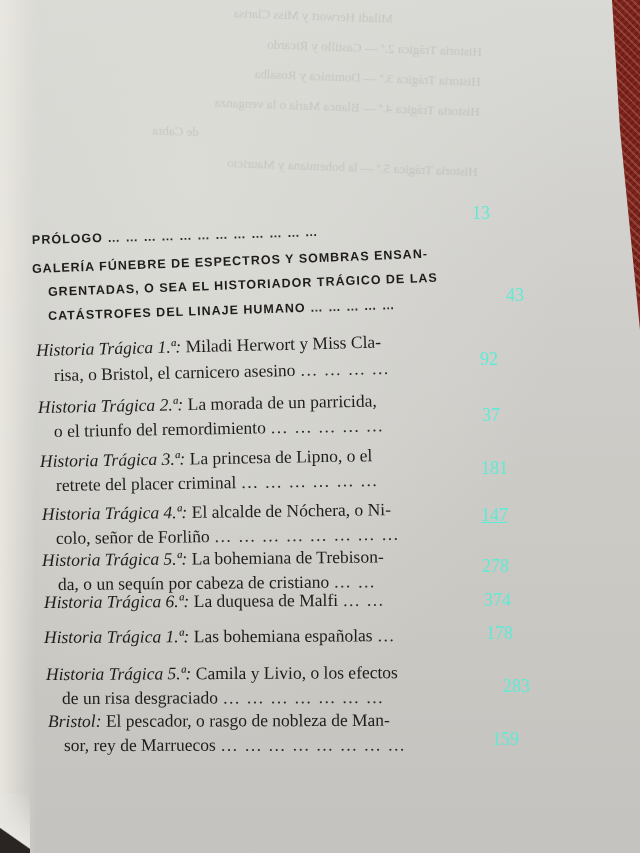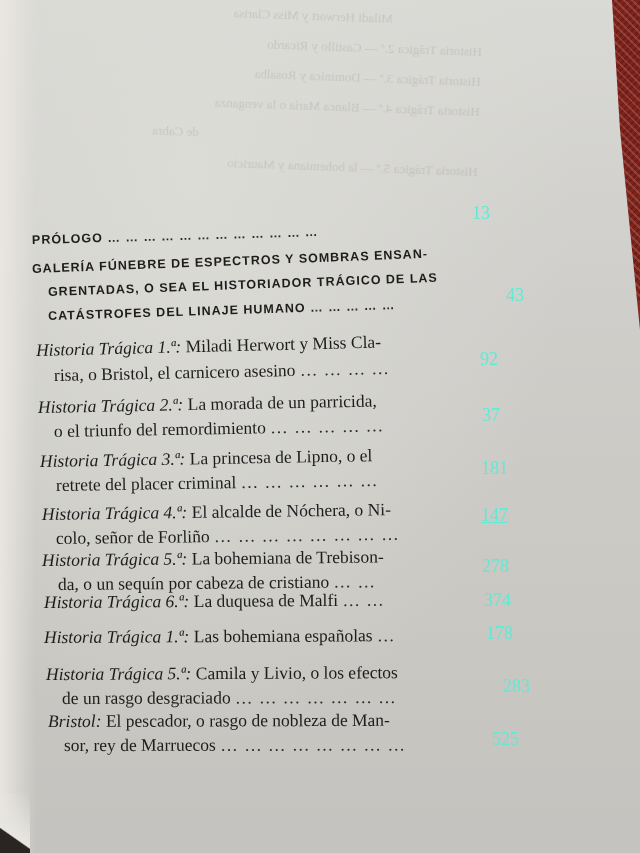--- a/index.html
+++ b/index.html
@@ -158,7 +158,7 @@
       <span class="ital">Historia Trágica 5.ª:</span><span> Camila y Livio, o los efectos</span>
     </div>
     <div class="line" style="left:62px;top:688px;transform:rotate(-0.2deg);transform-origin:left;">
-      <span>de un rasgo desgraciado</span>
+      <span>de un risa desgraciado</span>
       <span class="leader">… … … … … … …</span>
     </div>
     <div class="pg" style="left:503px;top:676px;">283</div>

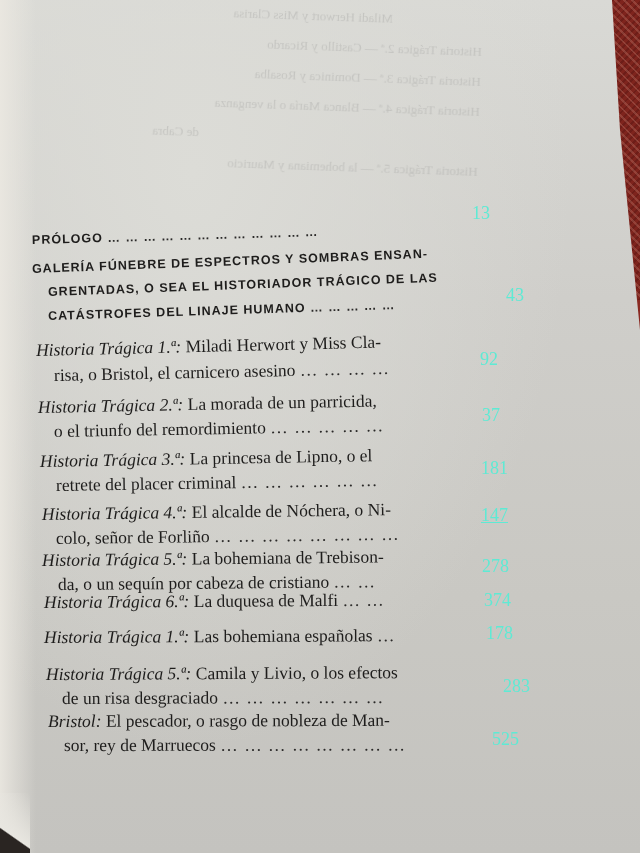--- a/index.html
+++ b/index.html
@@ -172,7 +172,7 @@
       <span>sor, rey de Marruecos</span>
       <span class="leader">… … … … … … … …</span>
     </div>
-    <div class="pg" style="left:492px;top:729px;">525</div>
+    <div class="pg" style="left:492px;top:729px;">159</div>
   </div>
 
 </div>

